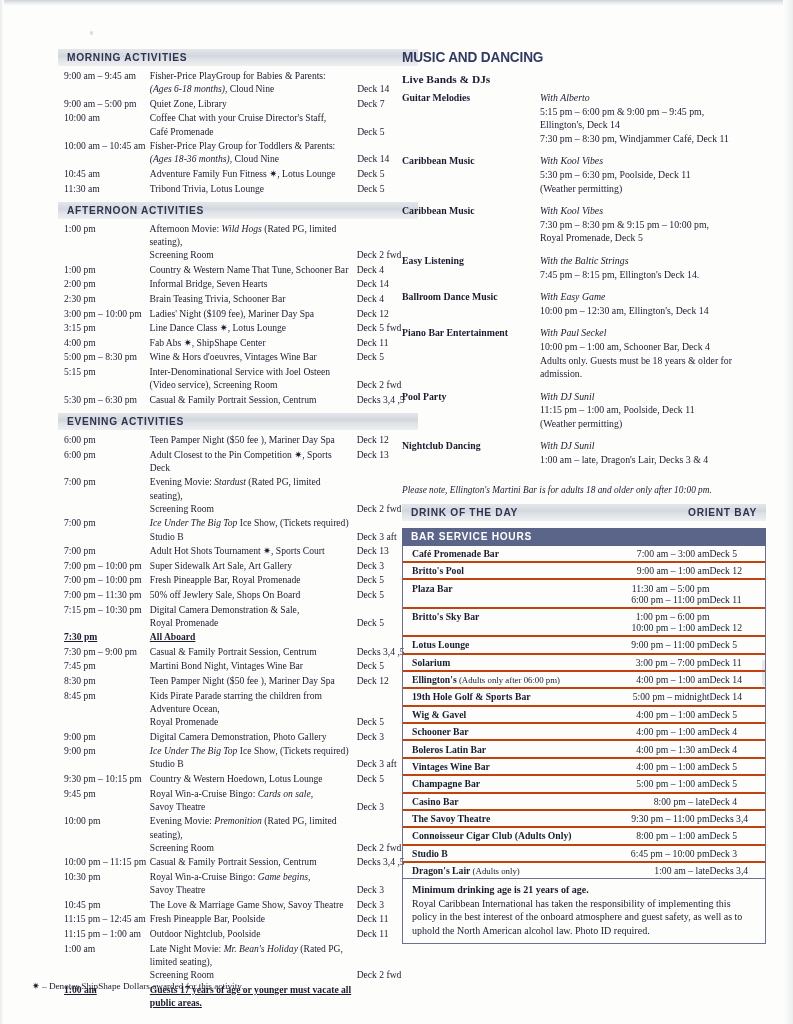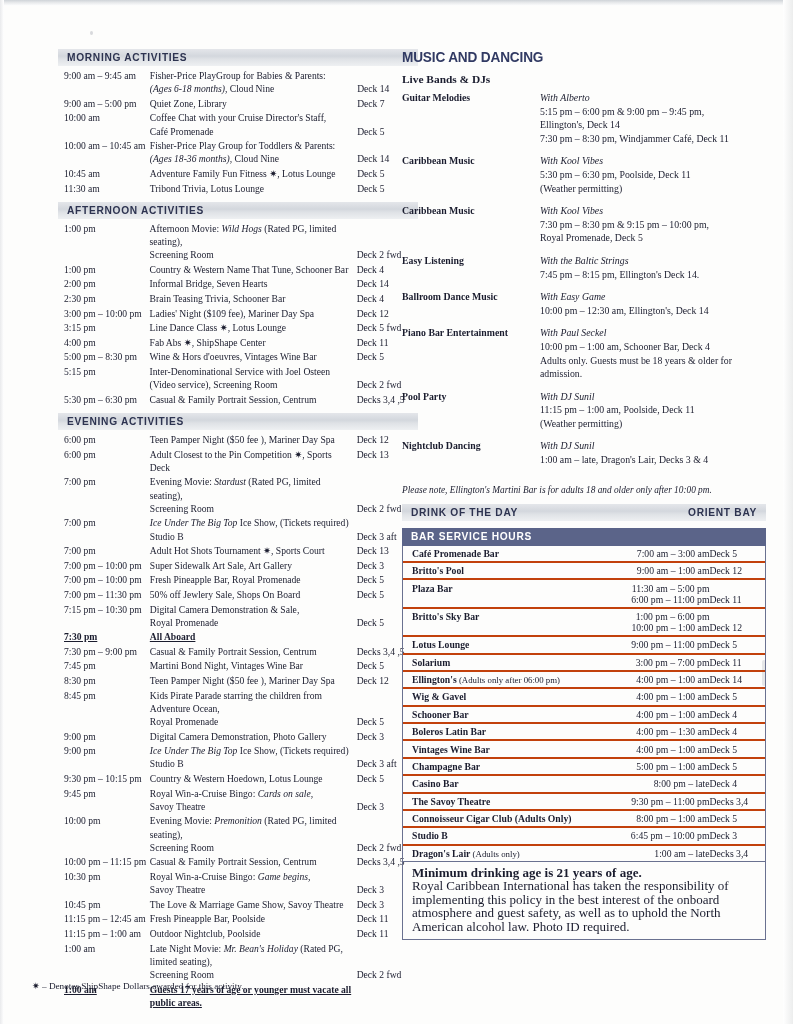--- a/index.html
+++ b/index.html
@@ -641,6 +641,13 @@
                 <td class="b-deck top">Deck 14</td>
               </tr>
               <tr>
+                <td class="b-name">19th Hole Golf &amp; Sports Bar</td>
+                <td class="b-hours">
+                  <div>5:00 pm – midnight</div>
+                </td>
+                <td class="b-deck top">Deck 14</td>
+              </tr>
+              <tr>
                 <td class="b-name">Wig &amp; Gavel</td>
                 <td class="b-hours">
                   <div>4:00 pm – 1:00 am</div>

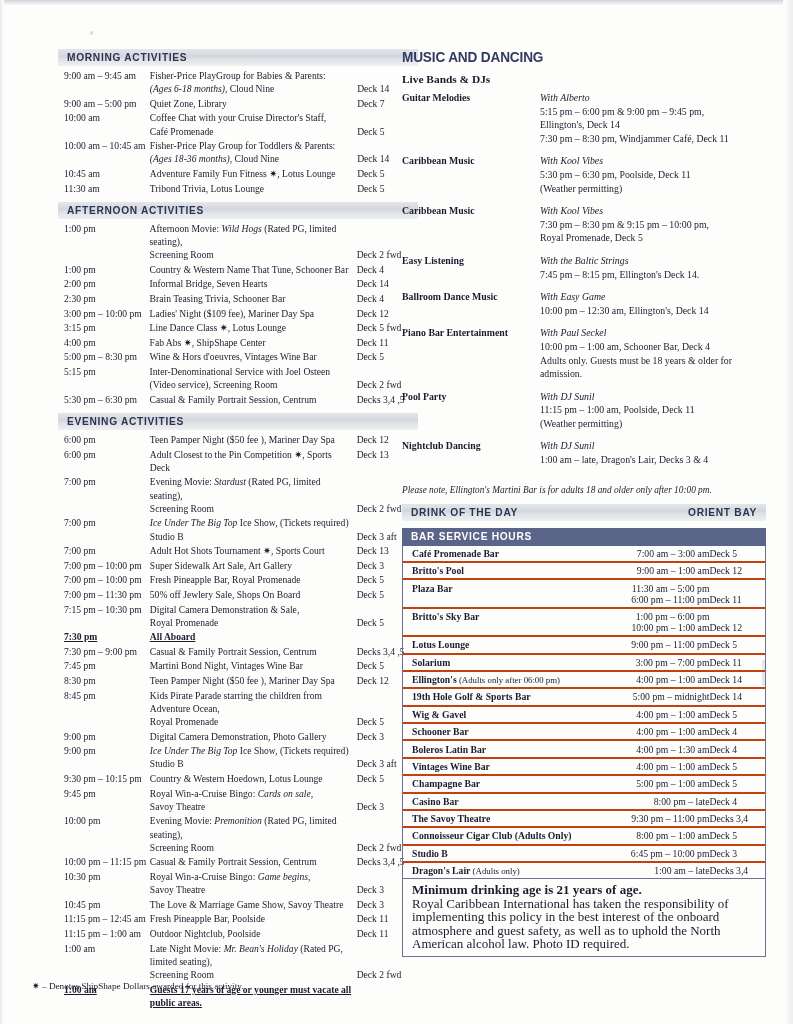--- a/index.html
+++ b/index.html
@@ -167,7 +167,7 @@
     border: 1px solid #6a7190;
     border-top: none;
     padding: 4px 9px 6px 9px;
-    font-size: 13px;
+    font-size: 10px;
     line-height: 13.4px;
   }
   .legal-box .lead { font-weight: bold; }

